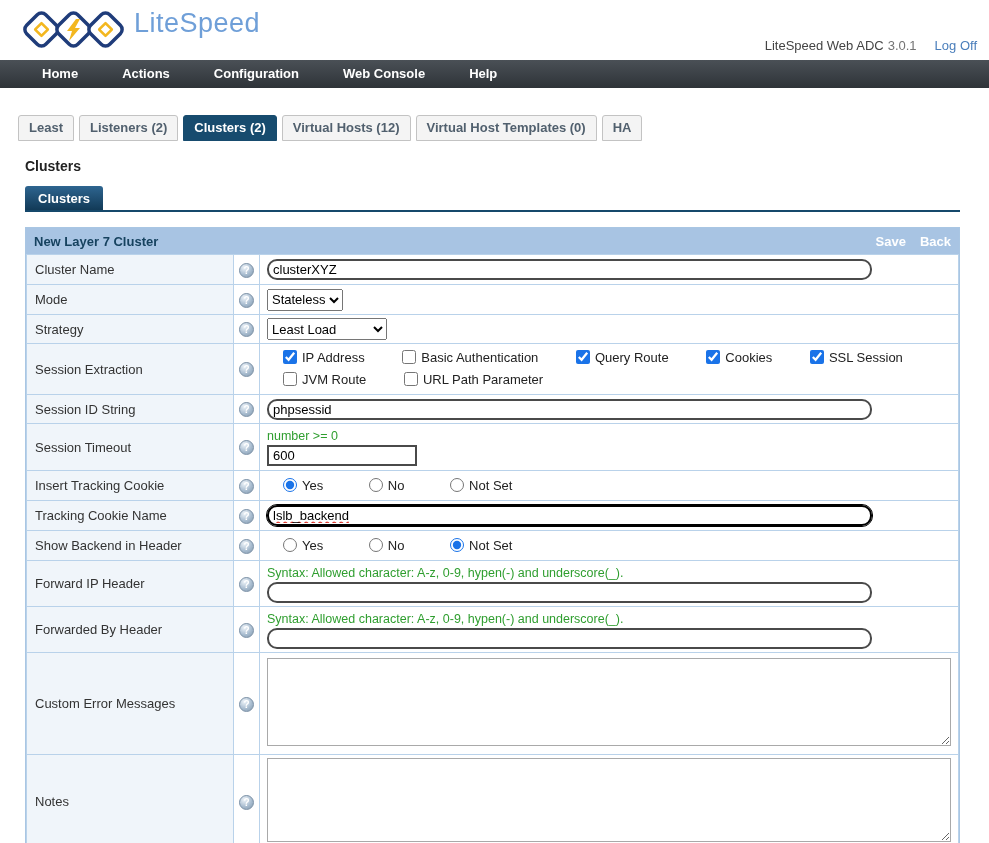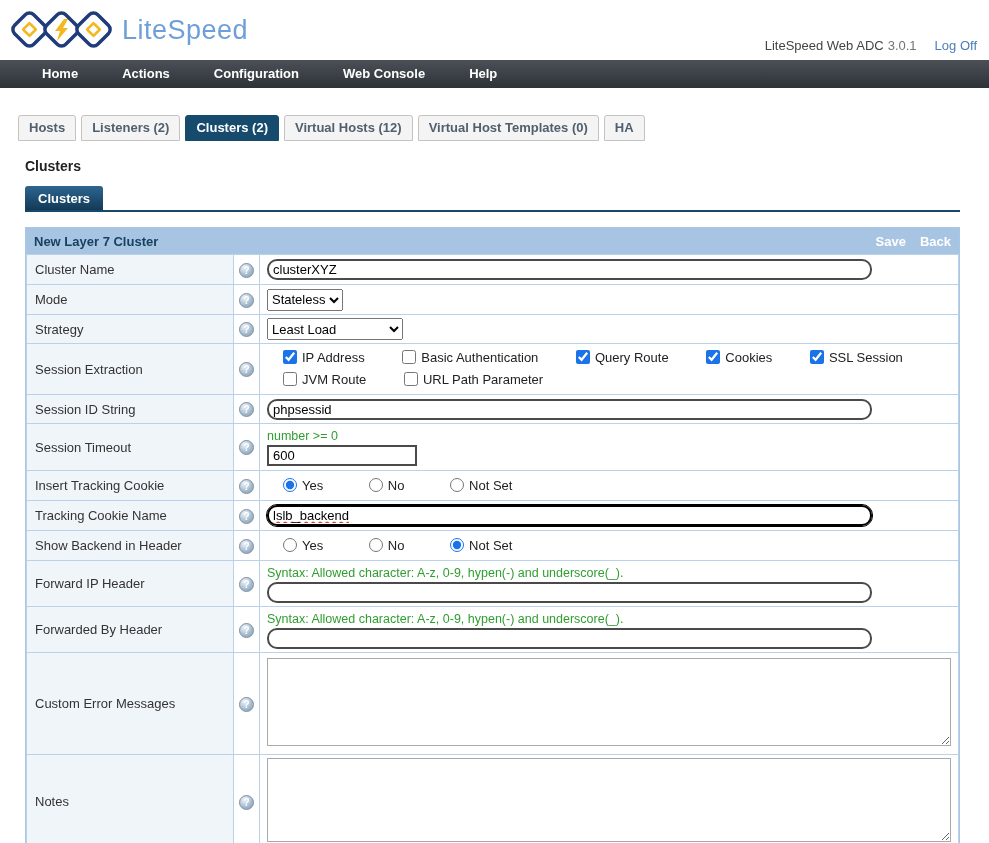--- a/index.html
+++ b/index.html
@@ -8,7 +8,7 @@
 
   
   .top { position: relative; height: 60px; }
-  .logo { position: absolute; left: 8px; top: 8px; display: flex; align-items: center; }
+  .logo { position: absolute; left: 20px; top: 8px; display: flex; align-items: flex-start; }
   .topright { position: absolute; right: 12px; top: 38px; font-size: 13px; color: #444; }
   .topright .ver { color: #737373; margin-left: 4px; }
   .topright .logoff { color: #4a7ebb; text-decoration: none; margin-left: 18px; cursor: pointer; margin-top: 16px; }

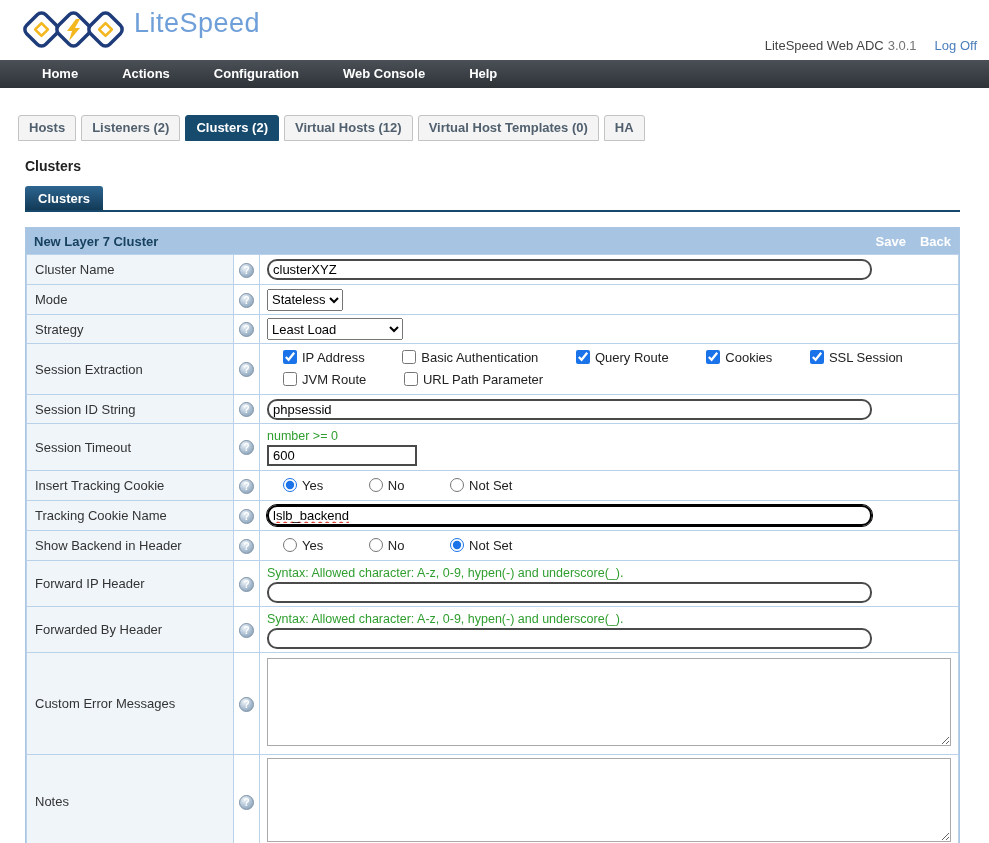--- a/index.html
+++ b/index.html
@@ -108,7 +108,7 @@
 </div>
 
 <div class="tabs">
-  <div class="tab">Hosts</div>
+  <div class="tab">Least</div>
   <div class="tab">Listeners (2)</div>
   <div class="tab active">Clusters (2)</div>
   <div class="tab">Virtual Hosts (12)</div>

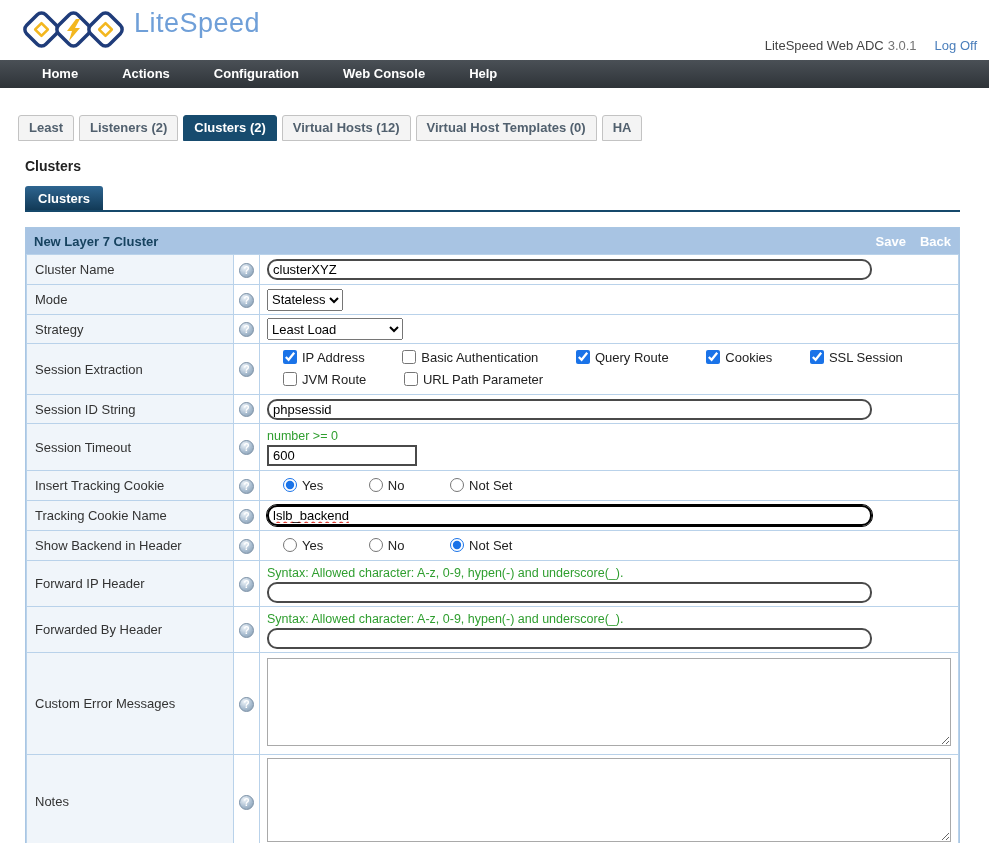--- a/index.html
+++ b/index.html
@@ -59,7 +59,7 @@
     text-decoration: underline wavy #d93025; text-decoration-skip-ink: none; }
 
   select.sel { font-family: "Liberation Sans", sans-serif; font-size: 13px; height: 22px; }
-  .sel-strategy { width: 136px; }
+  .sel-strategy { width: 120px; }
 
   .hint { color: #2f9e2f; font-size: 12.5px; margin: 1px 0 2px; }
 

